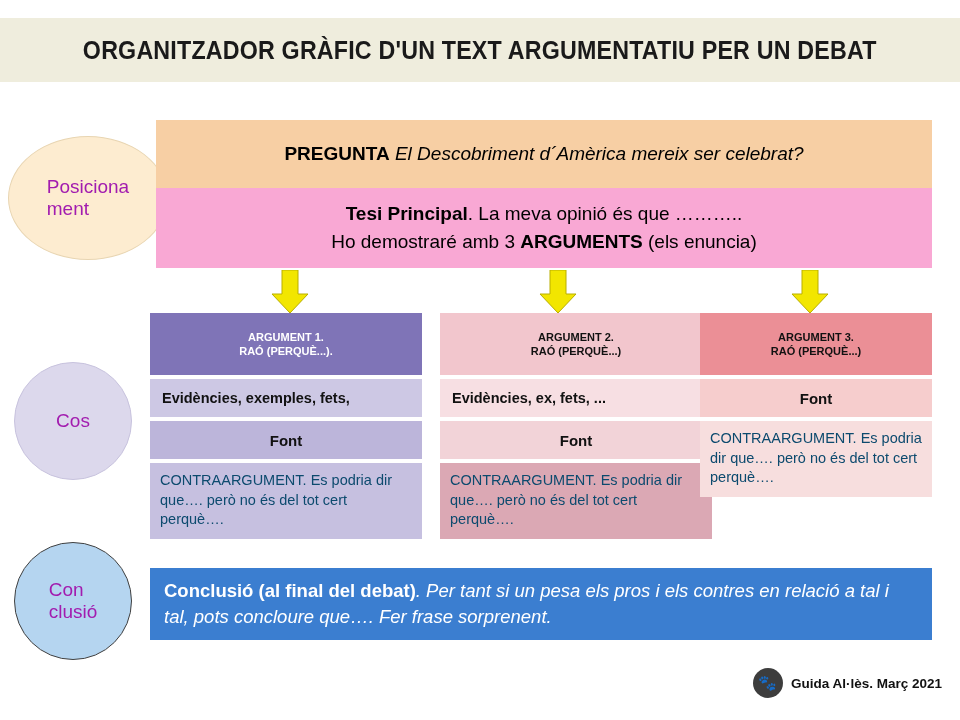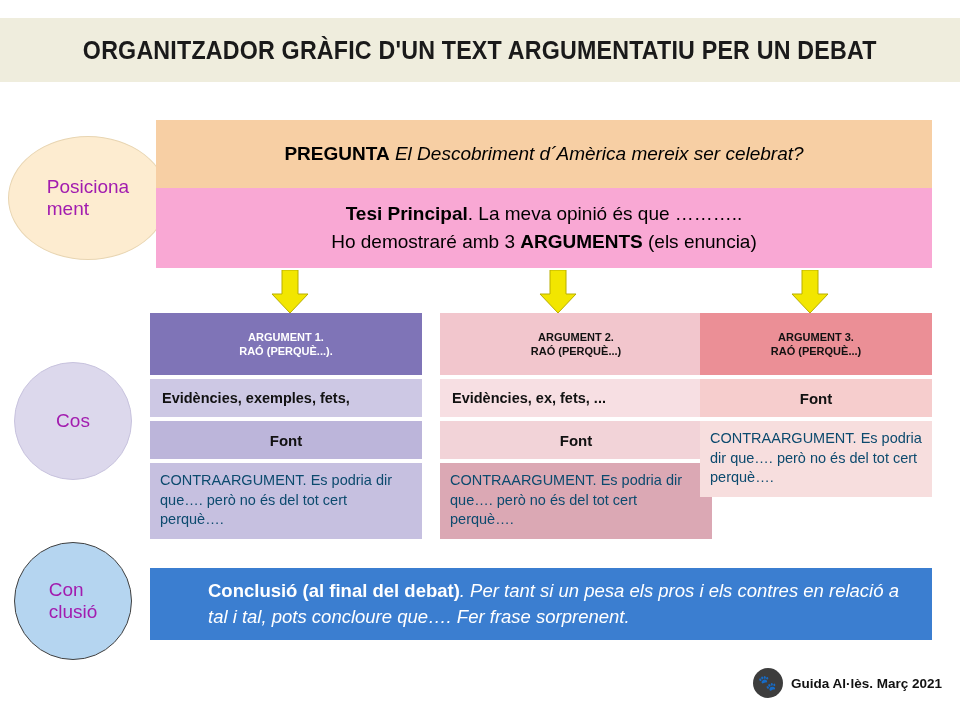--- a/index.html
+++ b/index.html
@@ -210,7 +210,6 @@
     color: #ffffff;
     font-size: 18.5px;
     line-height: 1.4;
-    margin-left: 44px;
   }
   .conclusio-text b { font-weight: bold; }
   .conclusio-text i { font-style: italic; }

